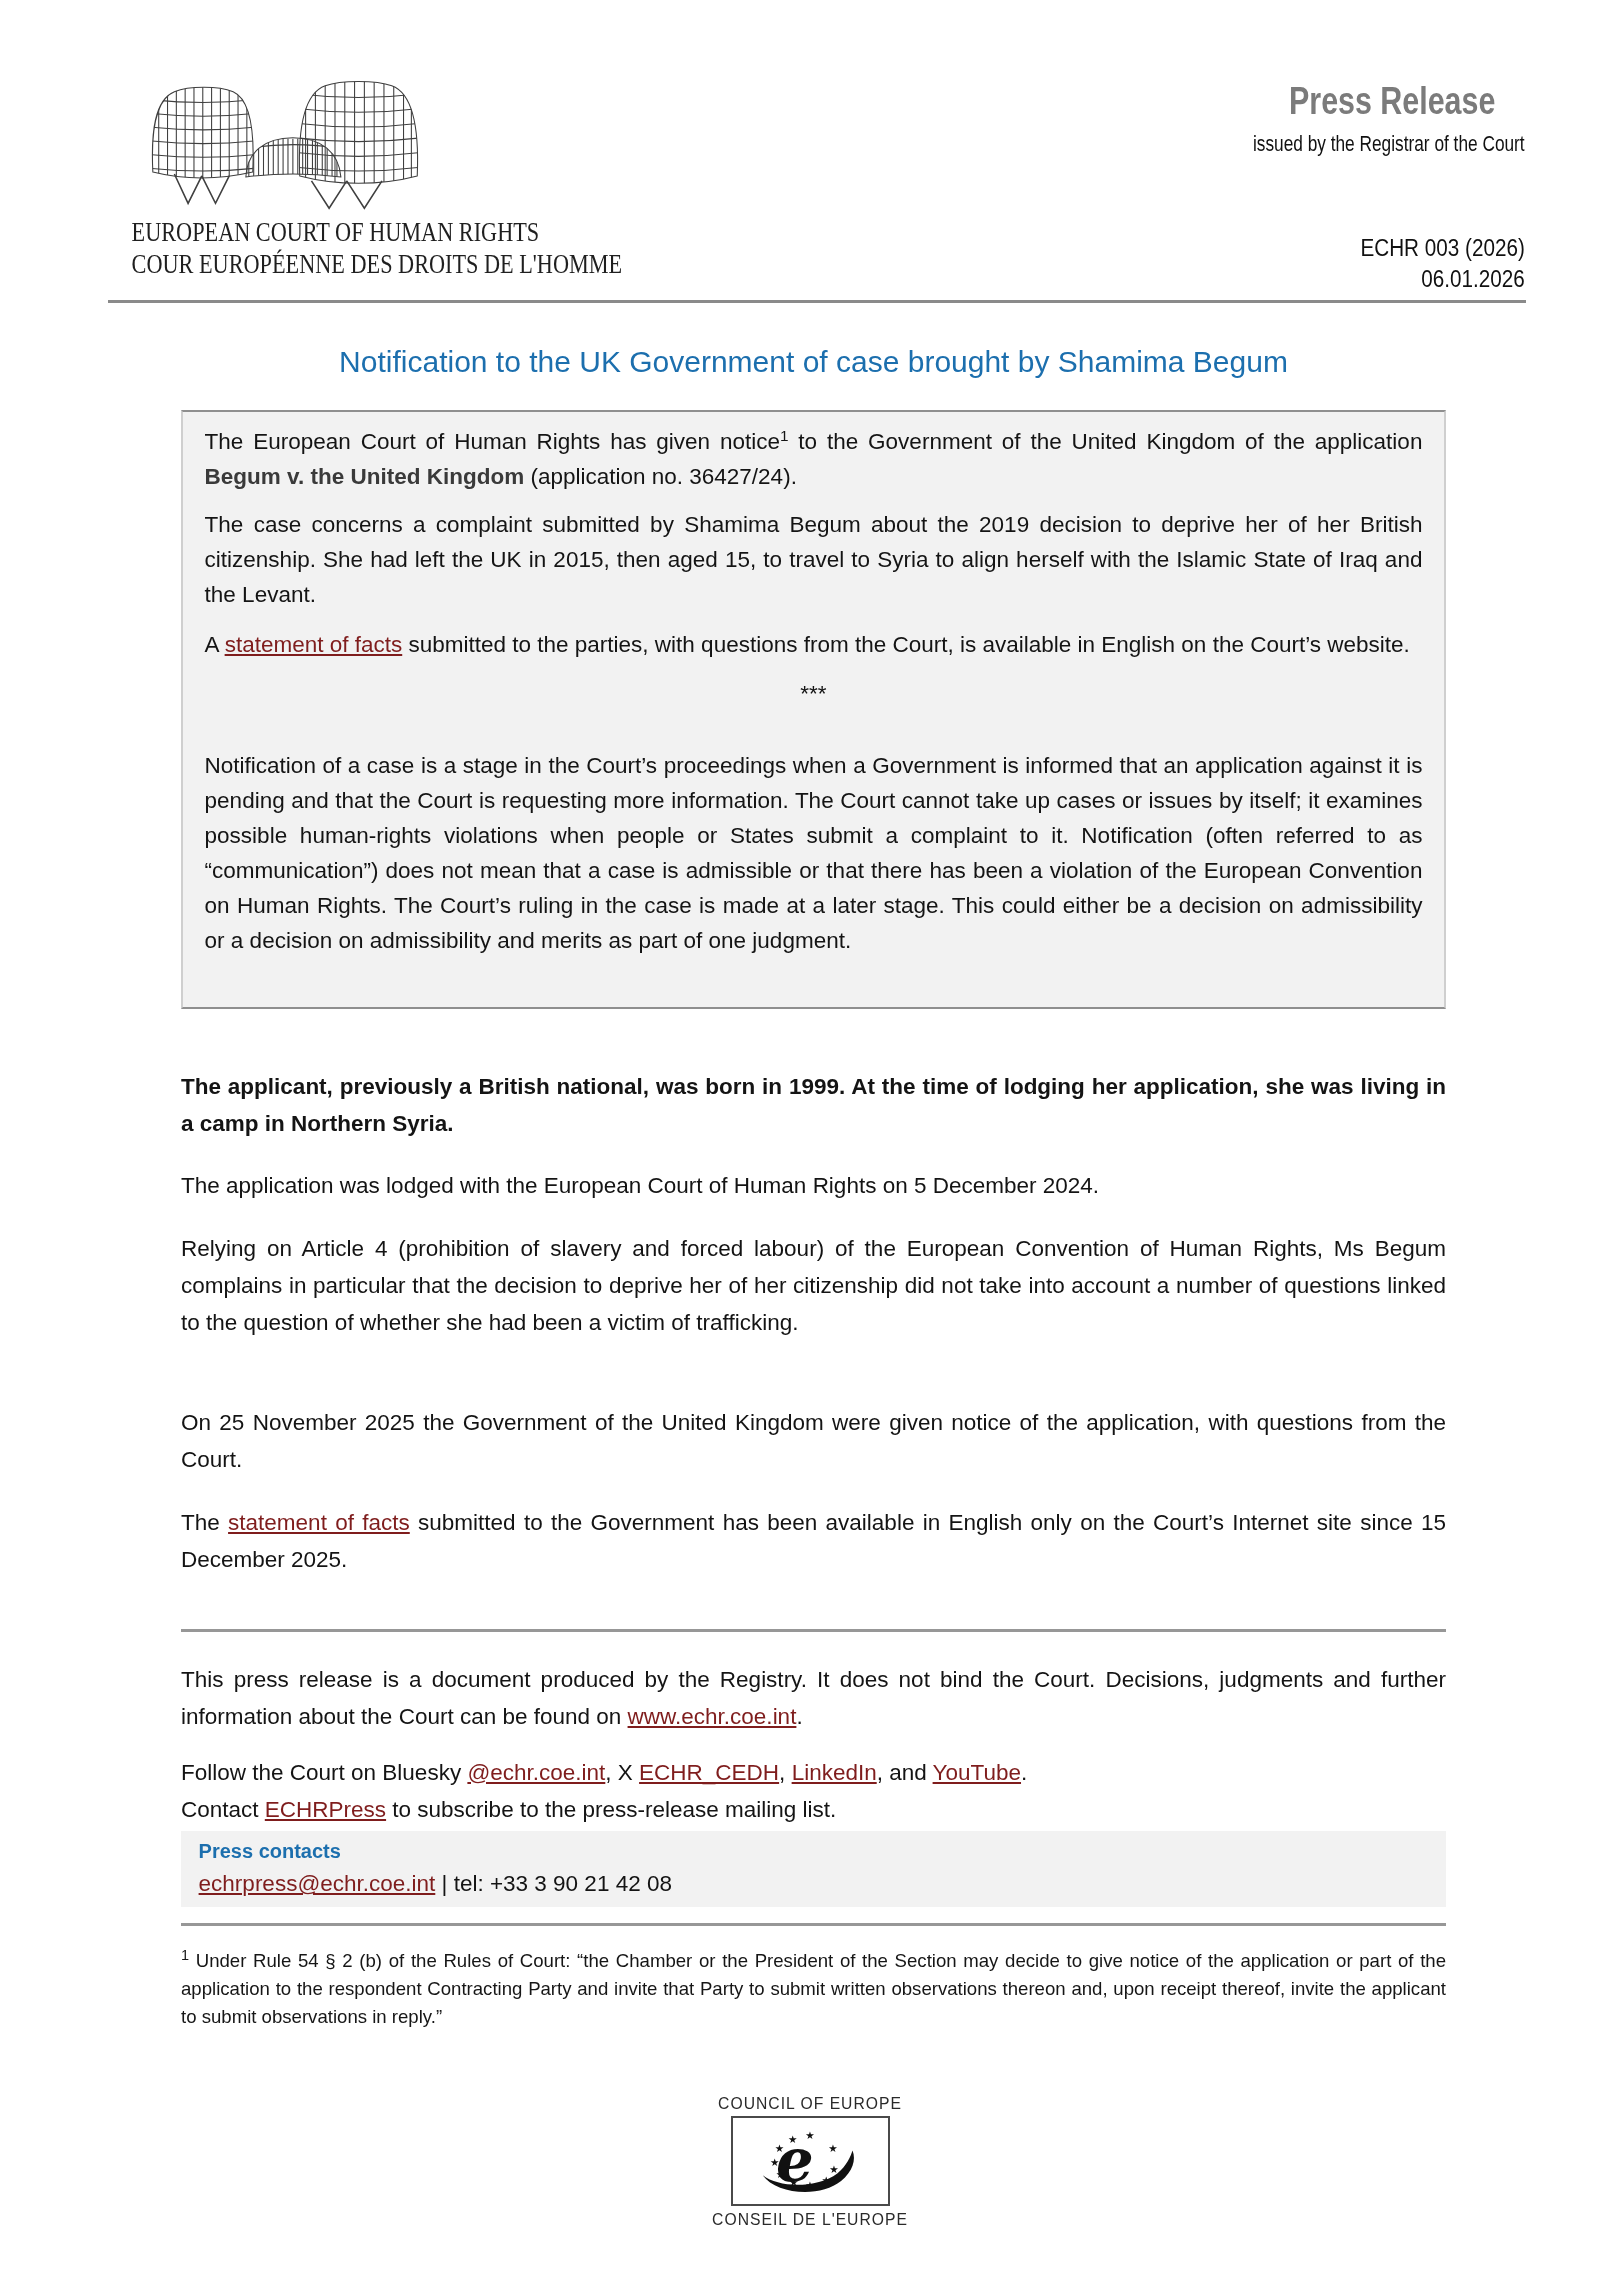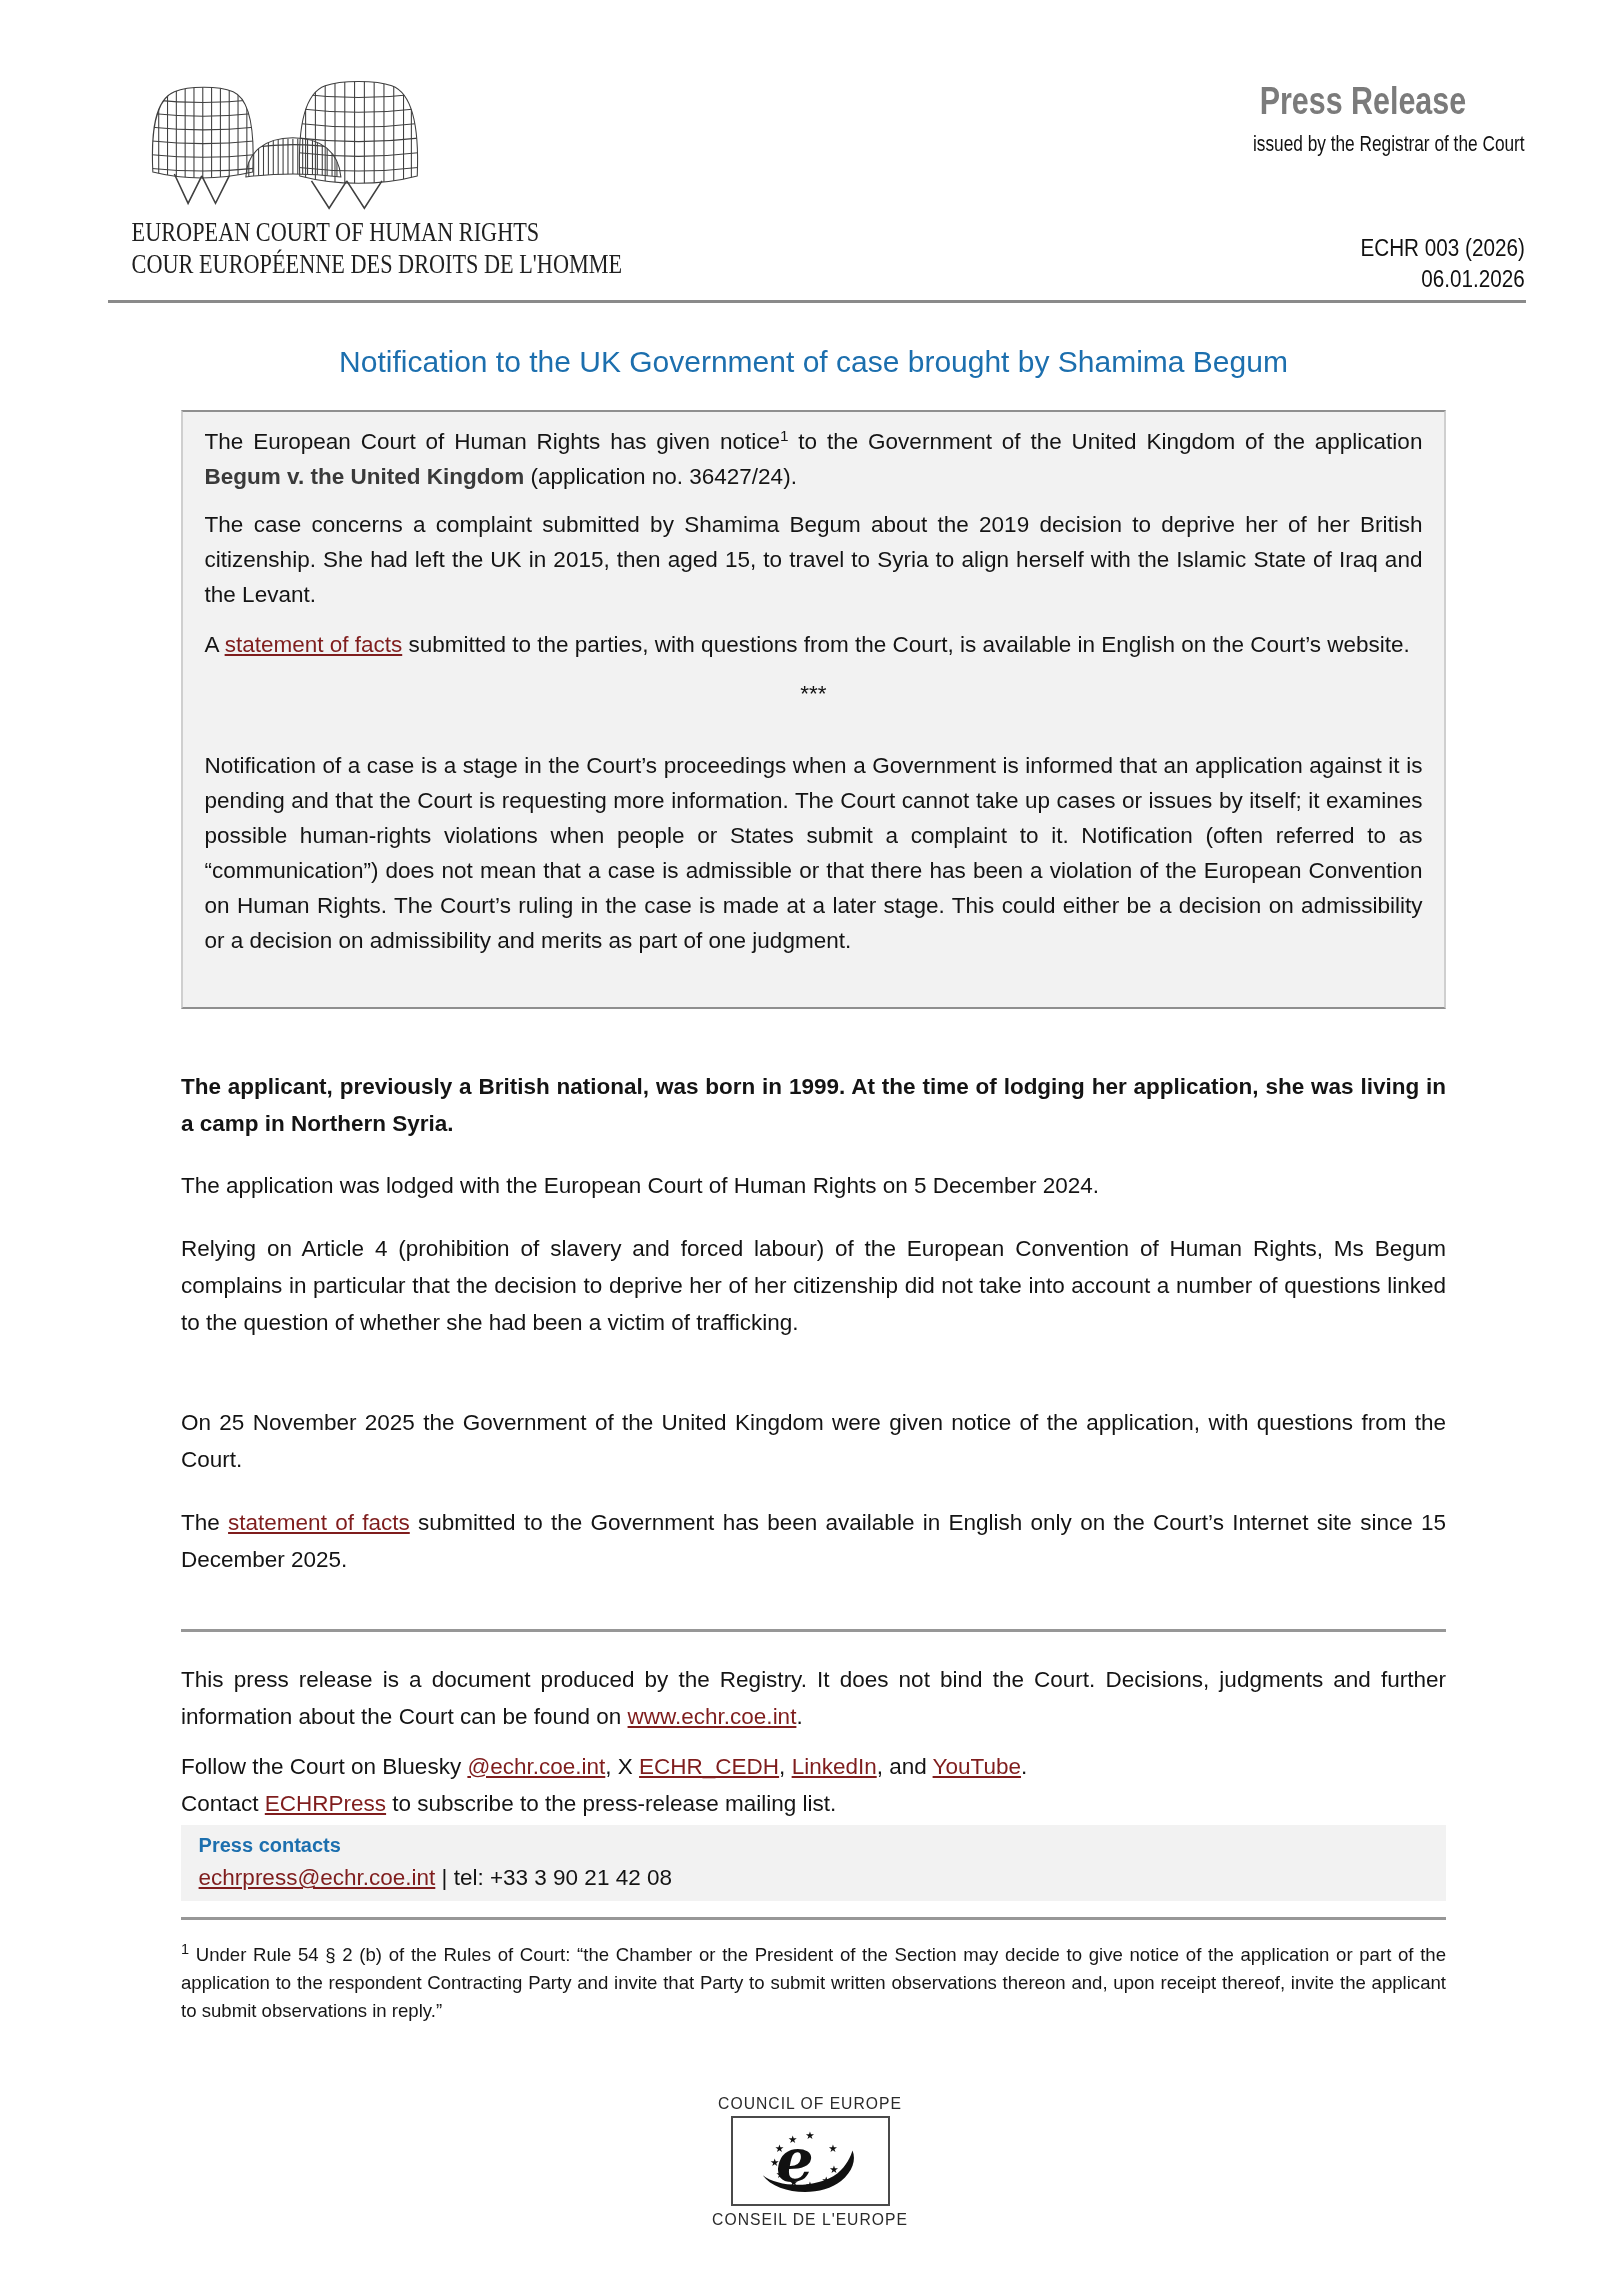--- a/index.html
+++ b/index.html
@@ -15,7 +15,7 @@
     font-family:"Liberation Serif", serif; font-size:26.5px; line-height:32px;
     color:#1f1f1f; white-space:nowrap; transform:scaleX(.84); transform-origin:50% 0;
   }
-  .hdr-right { position:absolute; right:95px; top:80px; text-align:left; }
+  .hdr-right { position:absolute; right:95px; top:80px; text-align:center; }
   .press-release {
     font-size:39px; font-weight:bold; color:#7b7b7b; line-height:41px;
     white-space:nowrap; transform:scaleX(.78); transform-origin:100% 50%;

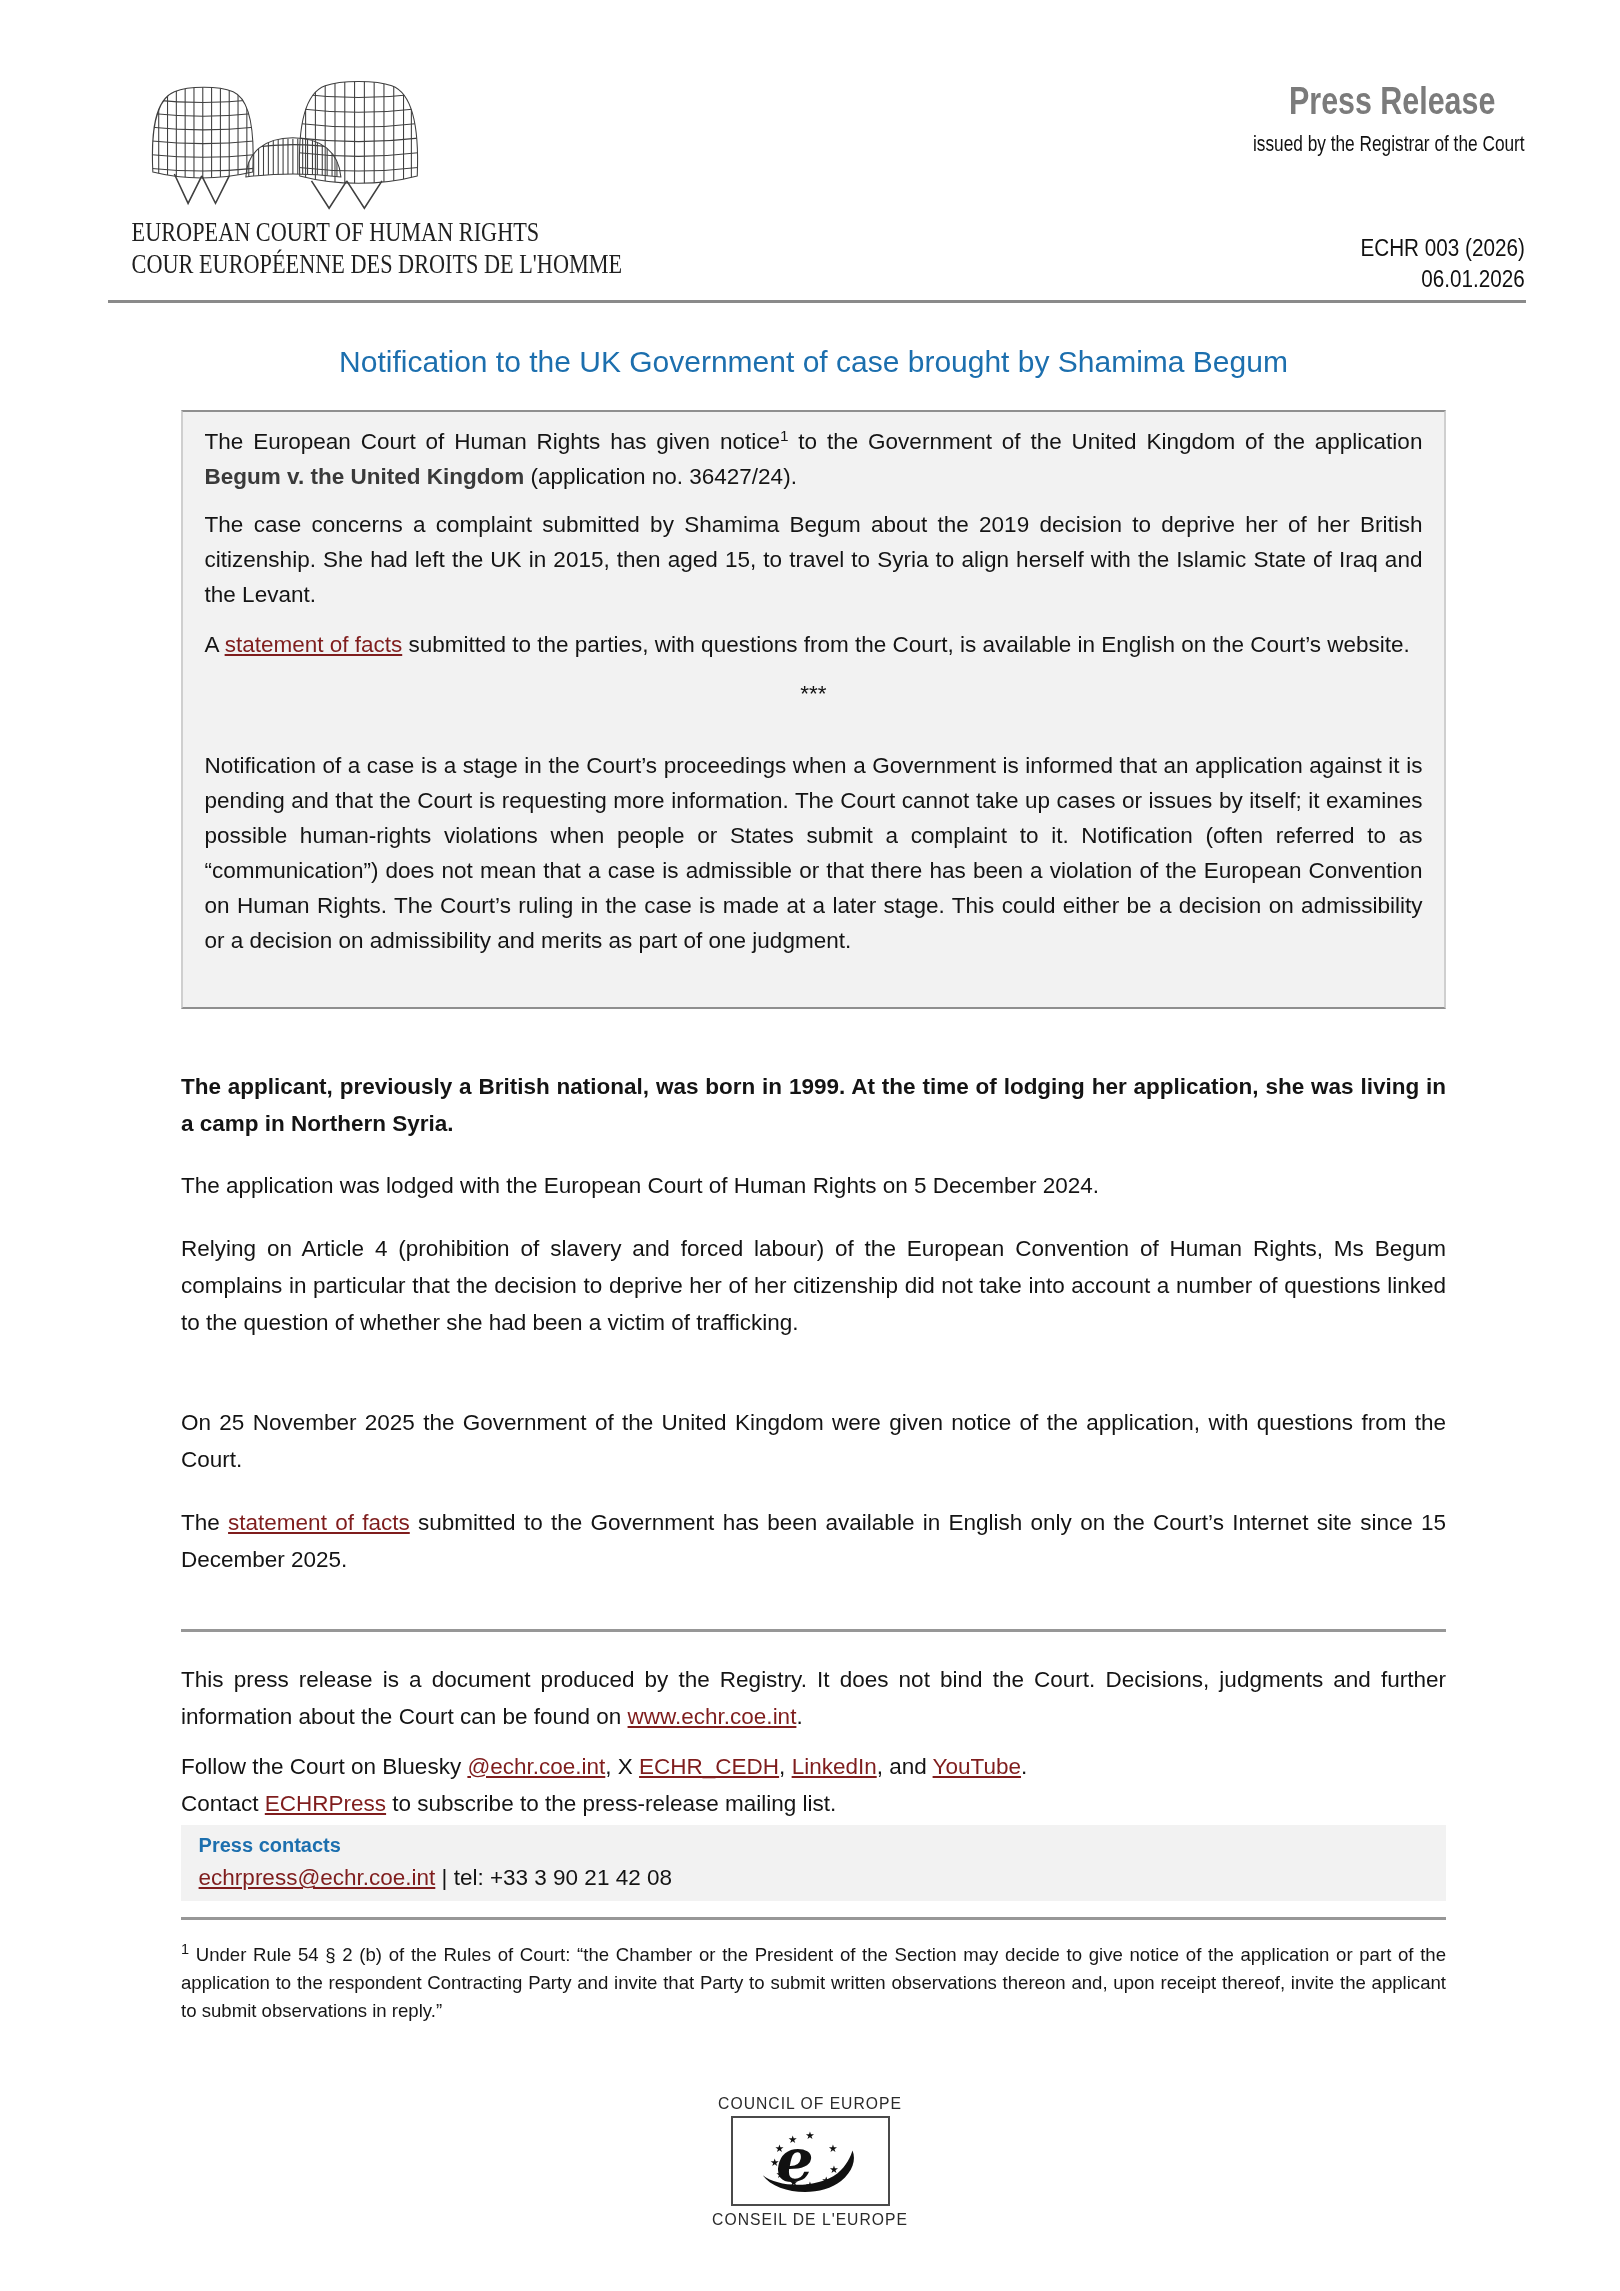--- a/index.html
+++ b/index.html
@@ -54,7 +54,7 @@
   .min4 { min-height:149px; }
   .rule { height:2.9px; background:#979797; margin-top:51px; }
   .registry-p { margin:29px 0 0; text-align:justify; min-height:74px; }
-  .follow-block { margin-top:13px; }
+  .follow-block { margin-top:19px; }
   .follow-block div { line-height:37px; }
   .press-box { margin-top:3.9px; background:#f2f2f2; padding:4.9px 17.6px 6.9px; }
   .press-heading { color:#1c6fae; font-weight:bold; font-size:20px; line-height:31px; }

